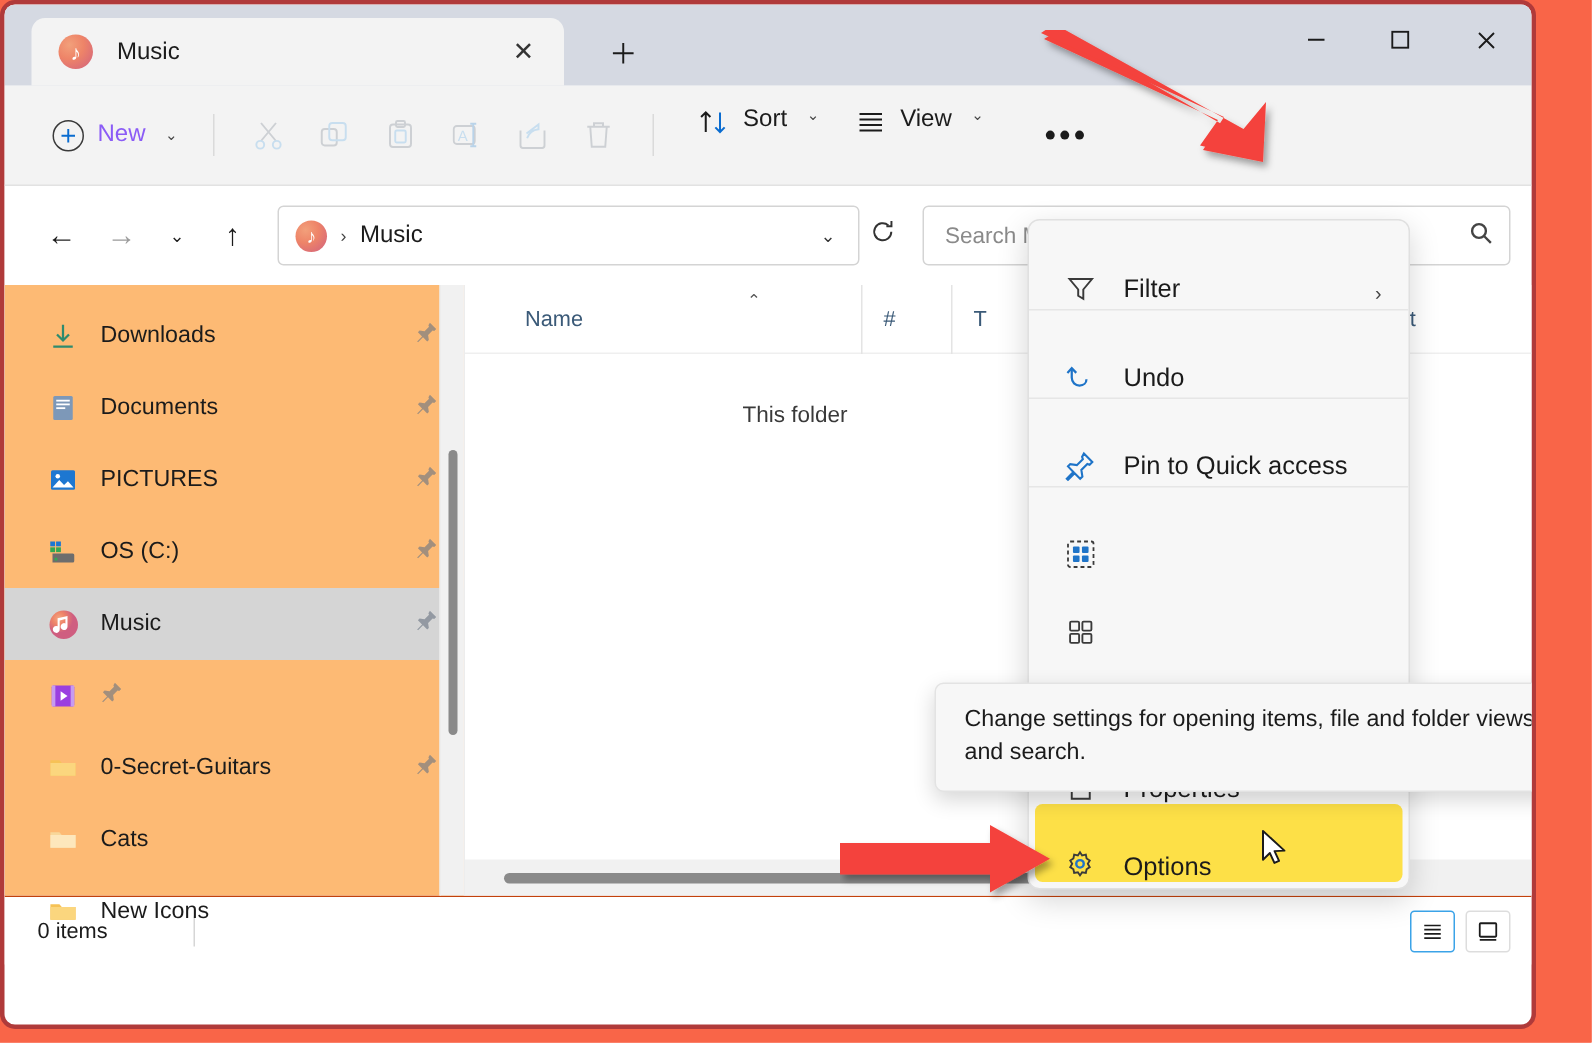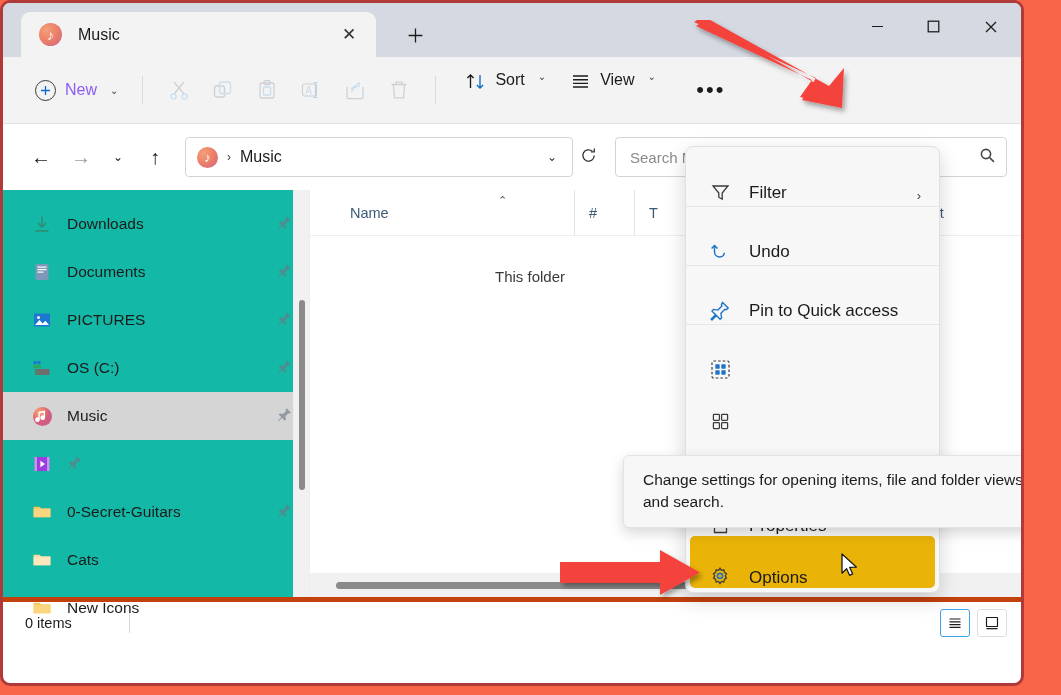--- a/index.html
+++ b/index.html
@@ -168,7 +168,7 @@
   .sidebar {
     position: relative;
     width: 306px; height: 100%;
-    background: #14b8a6;
+    background: #fdba74;
     padding-top: 10px;
   }
   .sbitem {

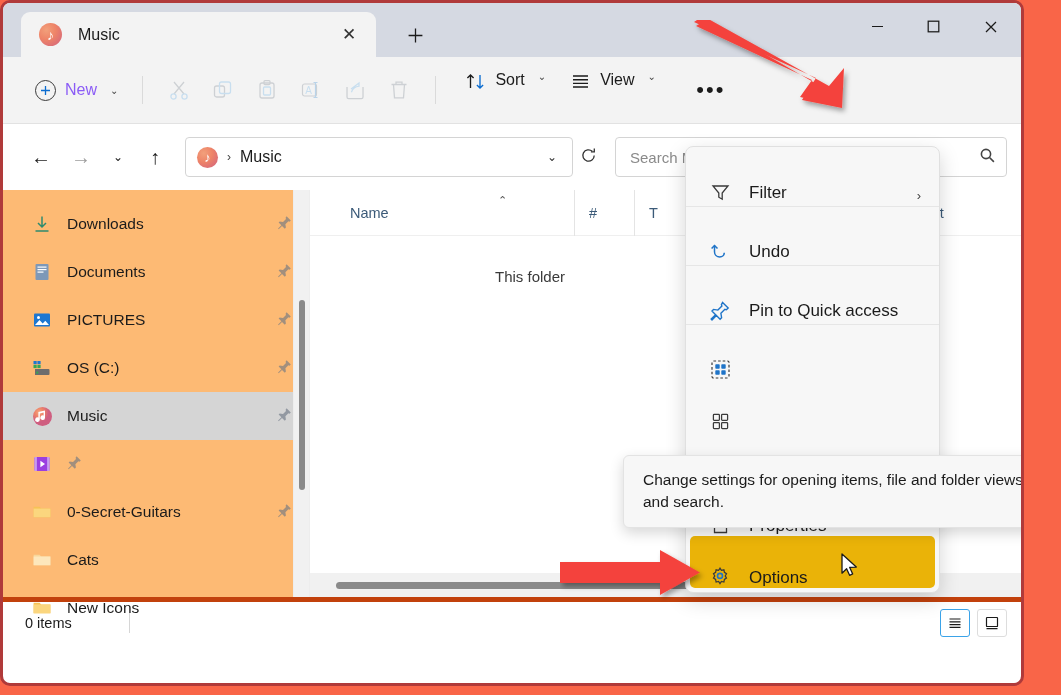--- a/index.html
+++ b/index.html
@@ -268,7 +268,7 @@
     margin: 0 4px;
     border-radius: 5px;
   }
-  .mi.hl { background: #eab308; }
+  .mi.hl { background: #fde047; }
   .mi-ico { width: 24px; display: flex; align-items: center; justify-content: center; }
   .mi-lbl { font-size: 17px; color: #1b1b1b; flex: 1 1 auto; }
   .mi-arrow { font-size: 13px; color: #444; }

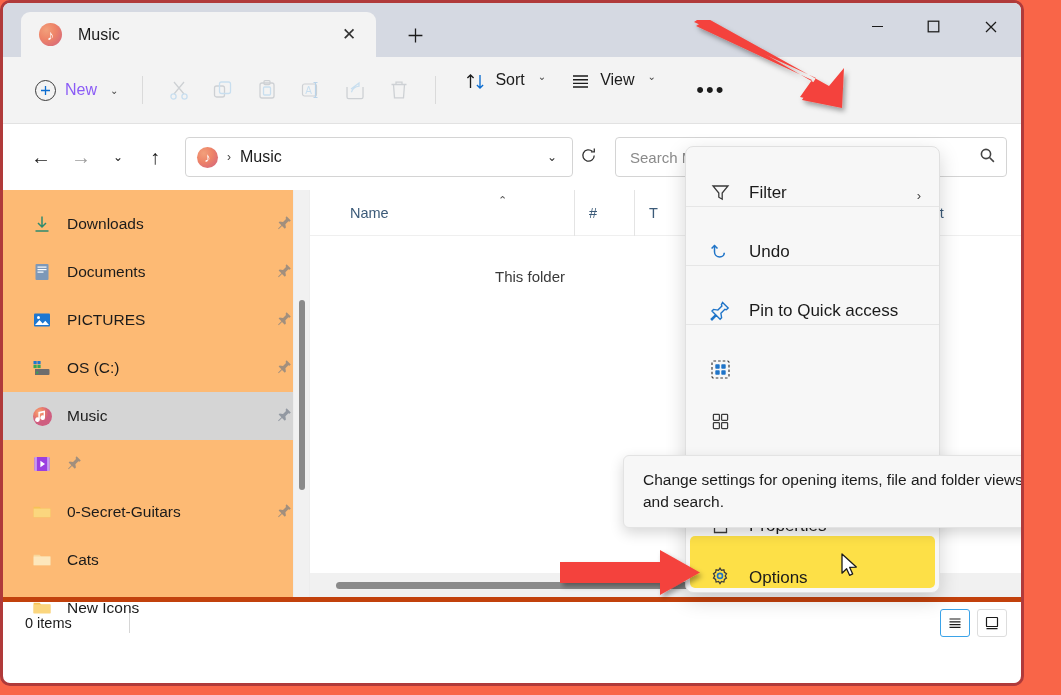--- a/index.html
+++ b/index.html
@@ -231,7 +231,7 @@
   
   .statusbar {
     height: 46px; background: #fff;
-    border-top: 5px solid #c2410c;
+    border-top: 1px solid #c2410c;
     display: flex; align-items: center;
     padding: 0 14px 0 22px;
     gap: 35px;

